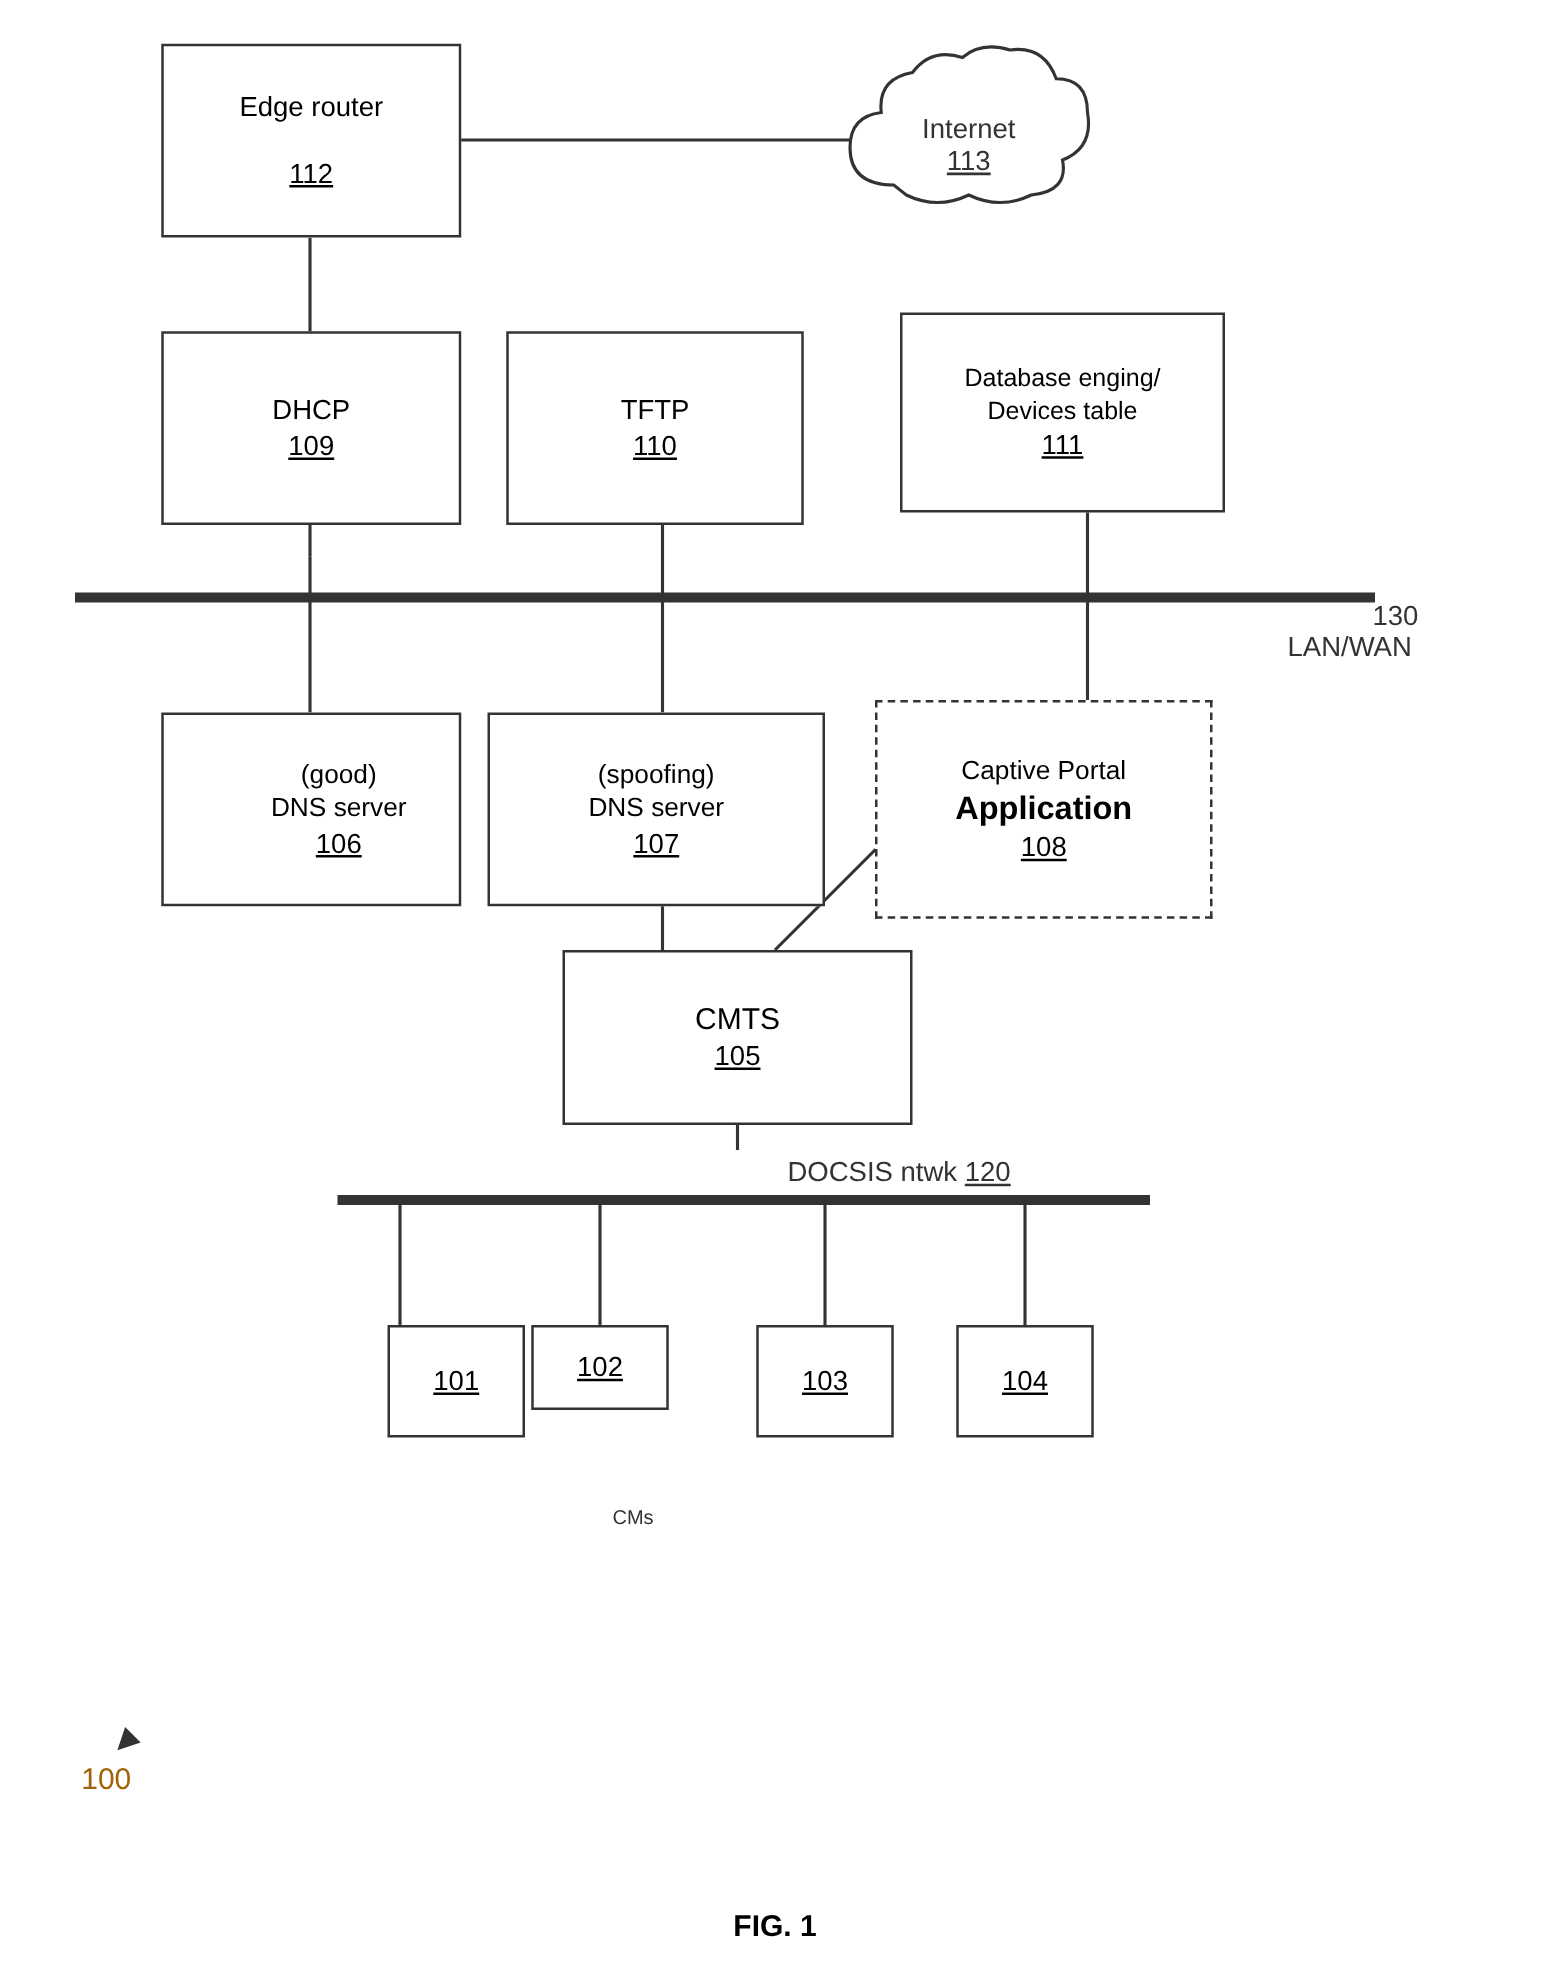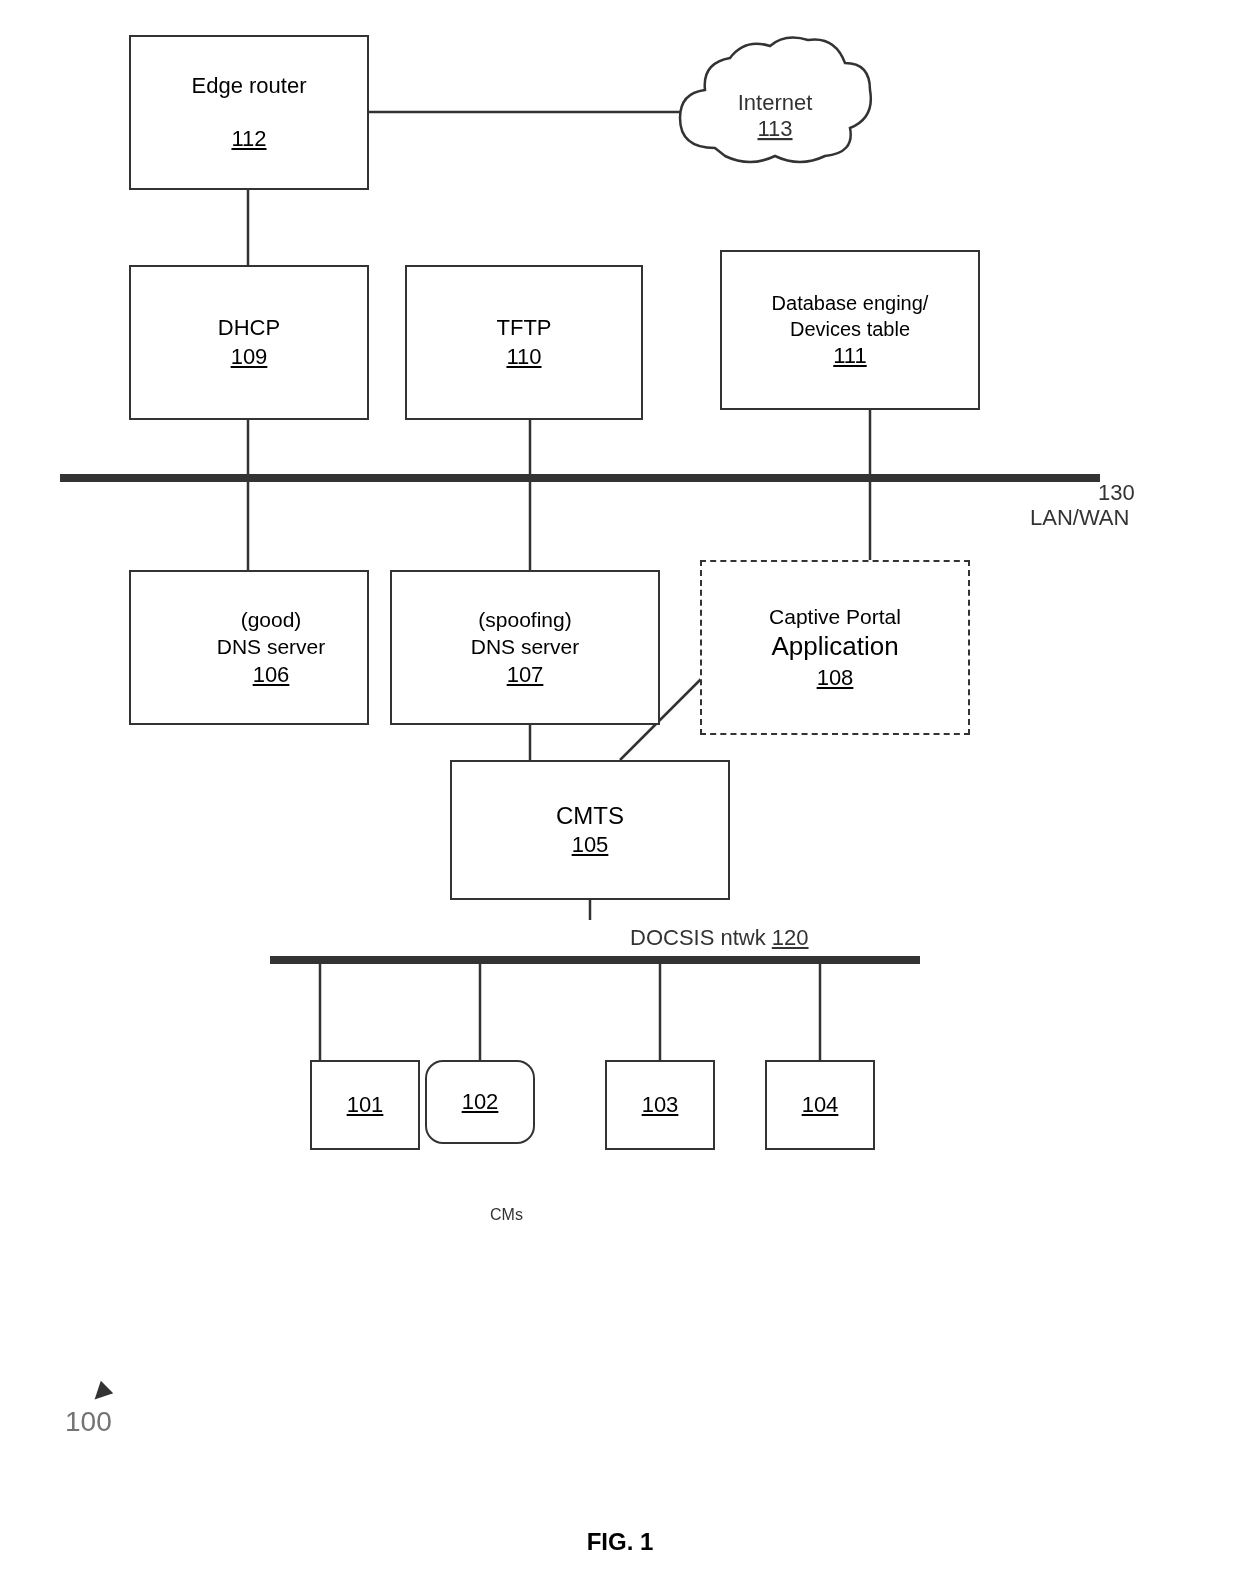--- a/index.html
+++ b/index.html
@@ -163,7 +163,7 @@
   </div>
 
   <div class="box" style="left:700px; top:560px; width:270px; height:175px; border-style: dashed; border-width:2px; font-size:21px;">
-    <span>Captive Portal<br><span style="font-size:26px; font-weight:normal;">Application</span></span>
+    <span>Captive Portal<br><span style="font-size:26px; font-weight:bold;">Application</span></span>
     <span class="ref">108</span>
   </div>
 

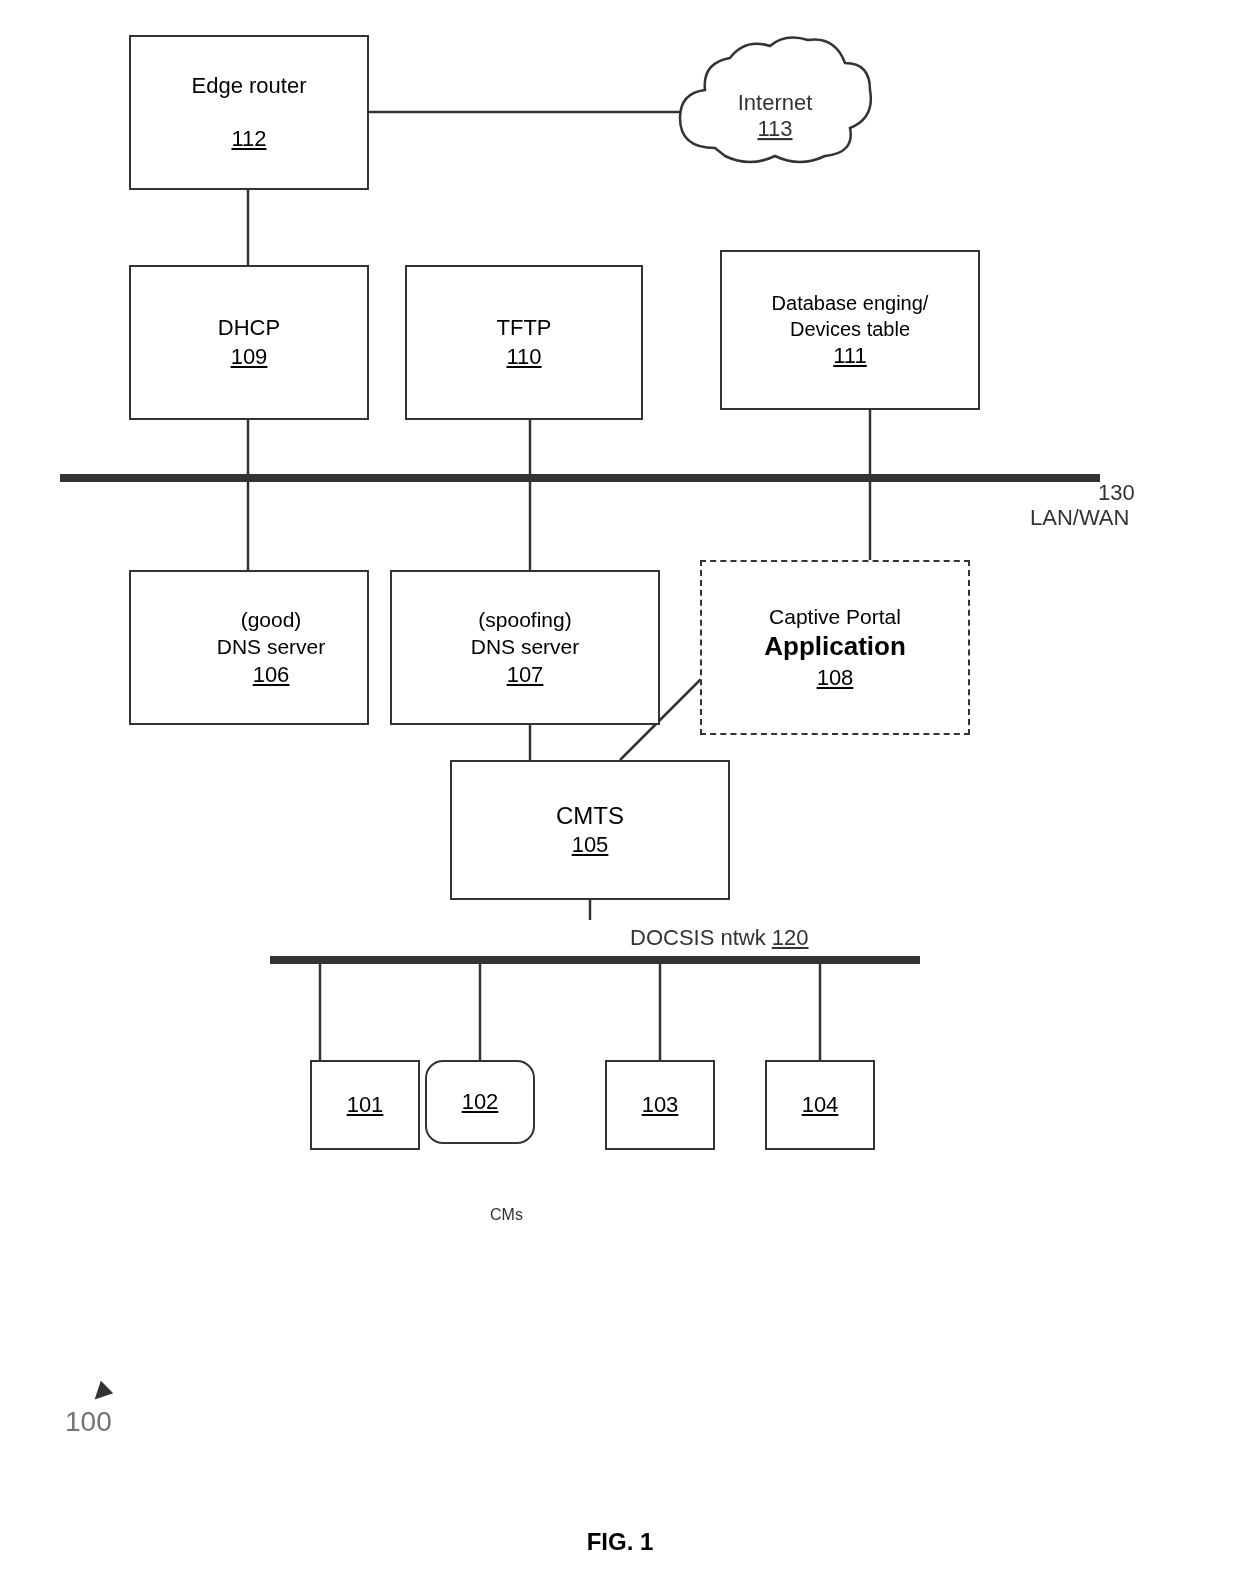--- a/index.html
+++ b/index.html
@@ -180,7 +180,7 @@
     <span class="ref">101</span>
   </div>
 
-  <div class="box" style="left:425px; top:1060px; width:110px; height:84px; font-size:22px;border-radius:18px;">
+  <div class="box" style="left:425px; top:1060px; width:110px; height:68px; font-size:22px;">
     <span class="ref">102</span>
   </div>
 

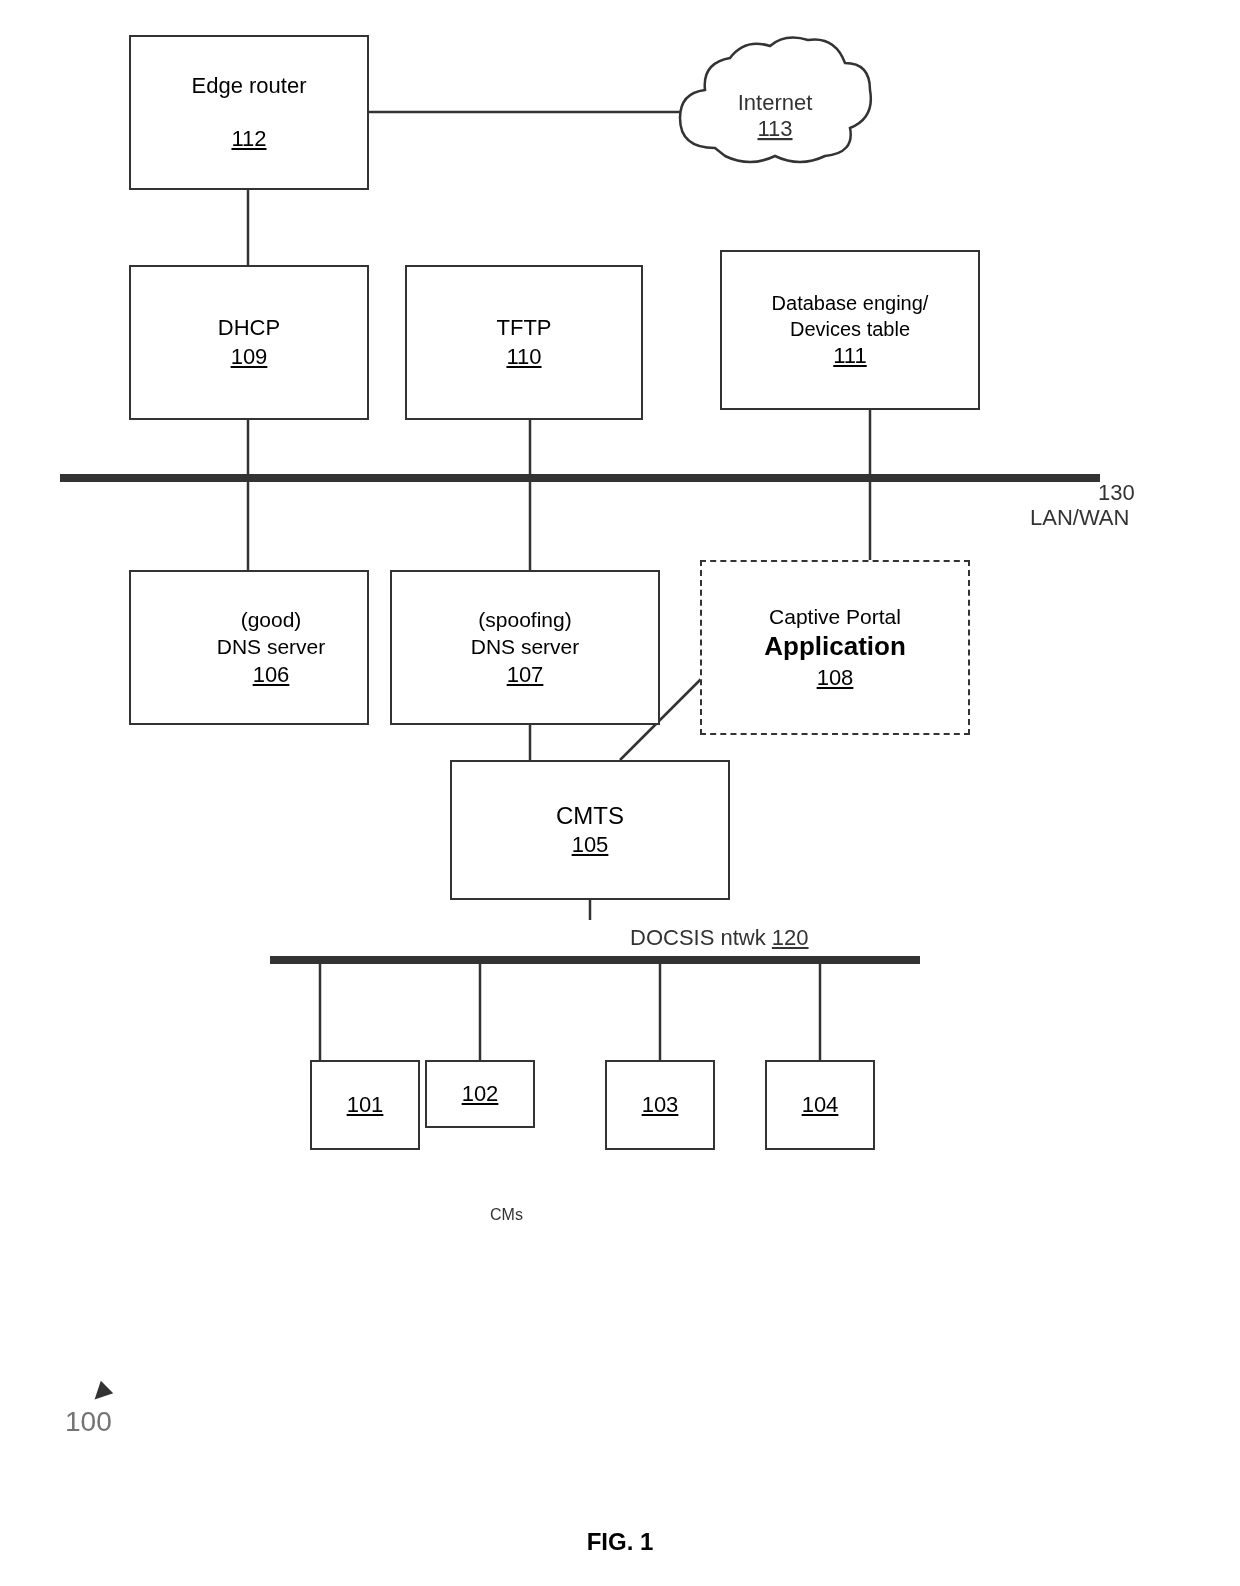--- a/index.html
+++ b/index.html
@@ -199,7 +199,7 @@
   <div style="position:absolute; bottom:175px; left:85px; font-size:30px; transform: rotate(225deg); color:#333;">
     ▲
   </div>
-  <div style="position:absolute; bottom:148px; left:65px; font-size:28px; color:#737373;">
+  <div style="position:absolute; bottom:148px; left:65px; font-size:24px; color:#a16207;">
     <span>100</span>
   </div>
 

